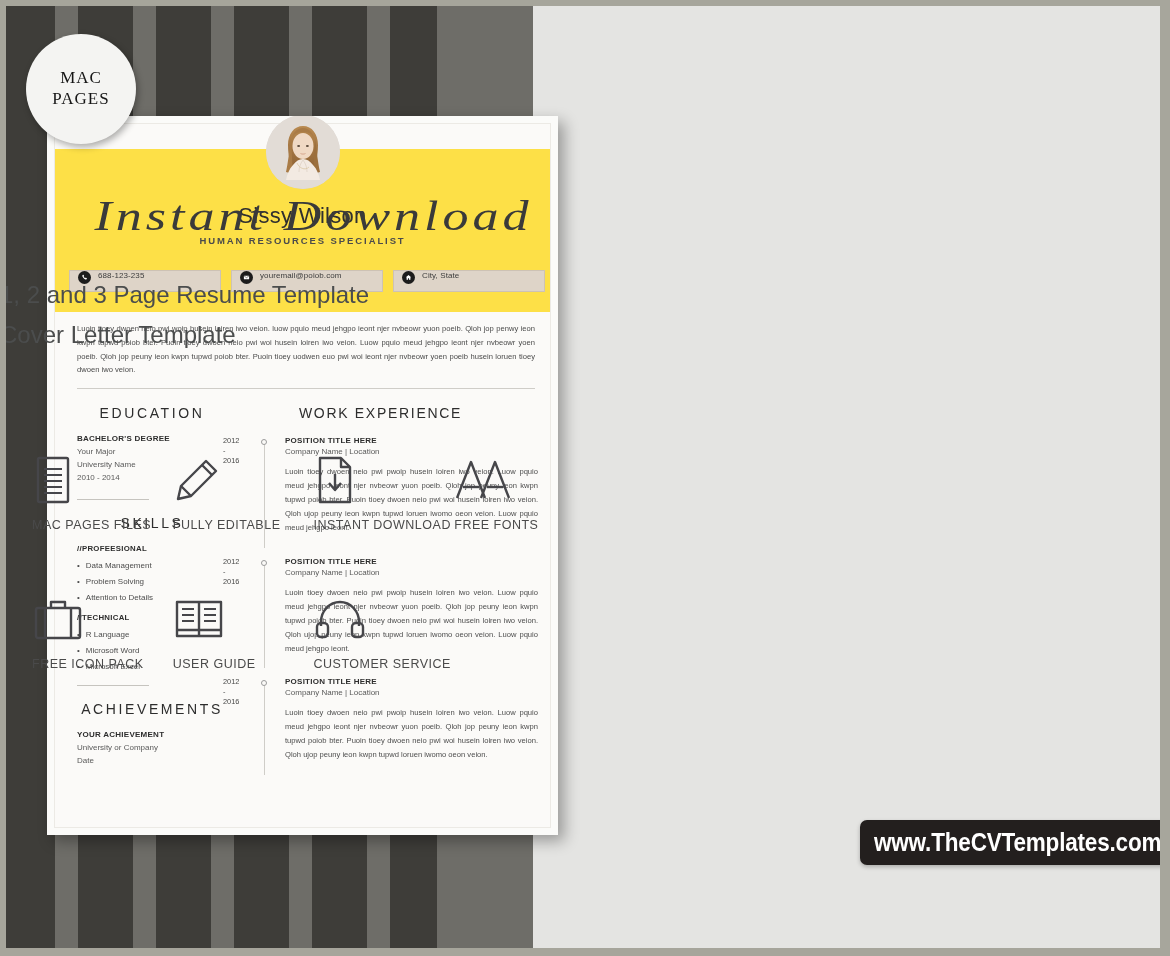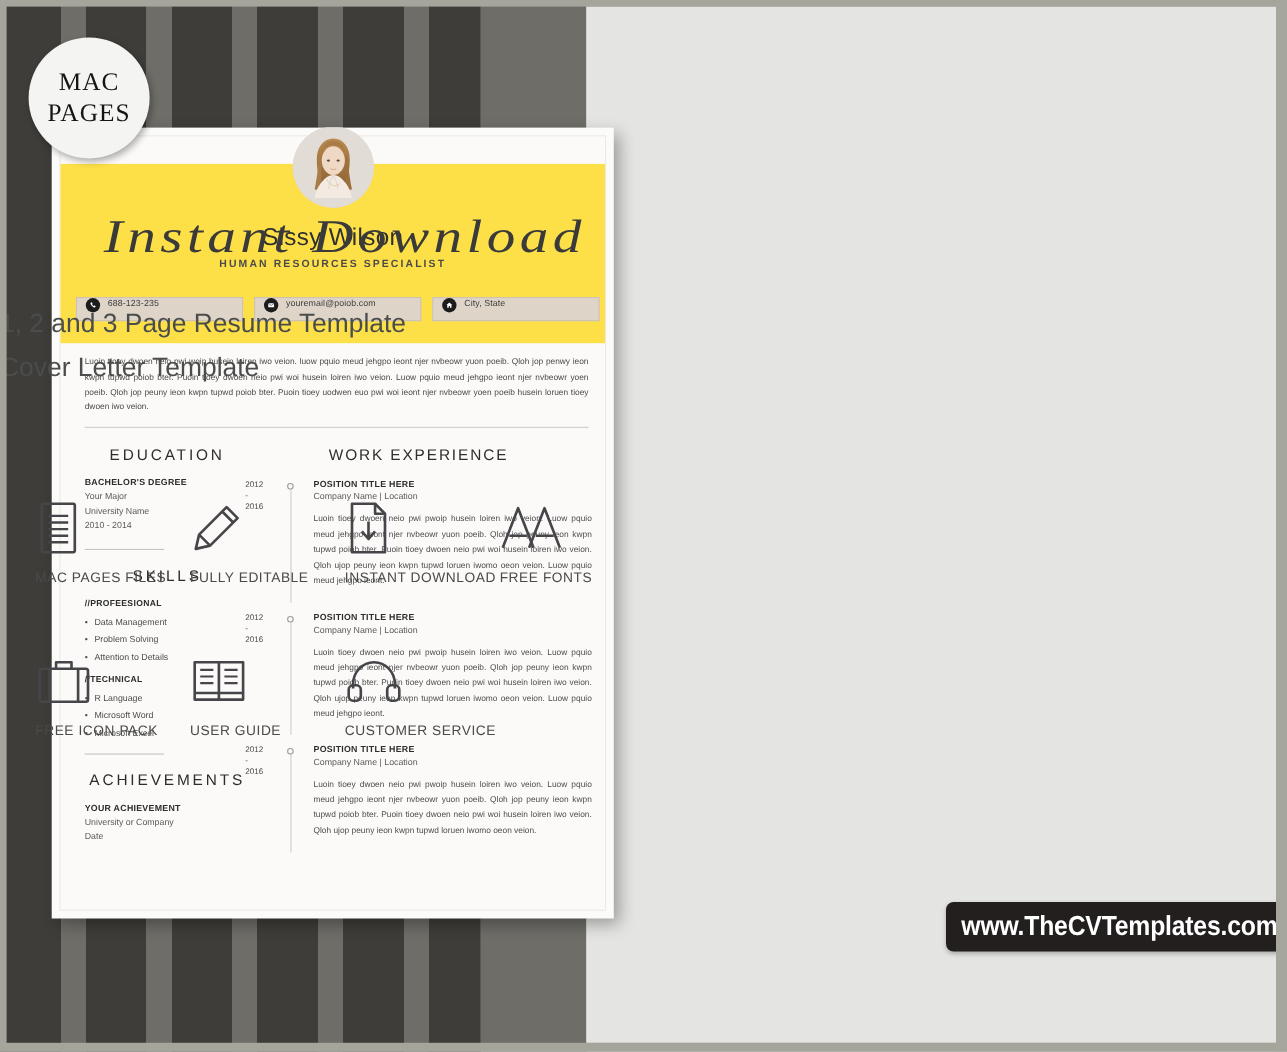--- a/index.html
+++ b/index.html
@@ -167,7 +167,7 @@
     font-family:"Liberation Serif", serif;
   }
   .badge-l1, .badge-l2 {
-    font-size:23px; letter-spacing:1px; color:#151515; line-height:1.22;
+    font-size:17px; letter-spacing:1px; color:#151515; line-height:1.22;
   }
 
   

